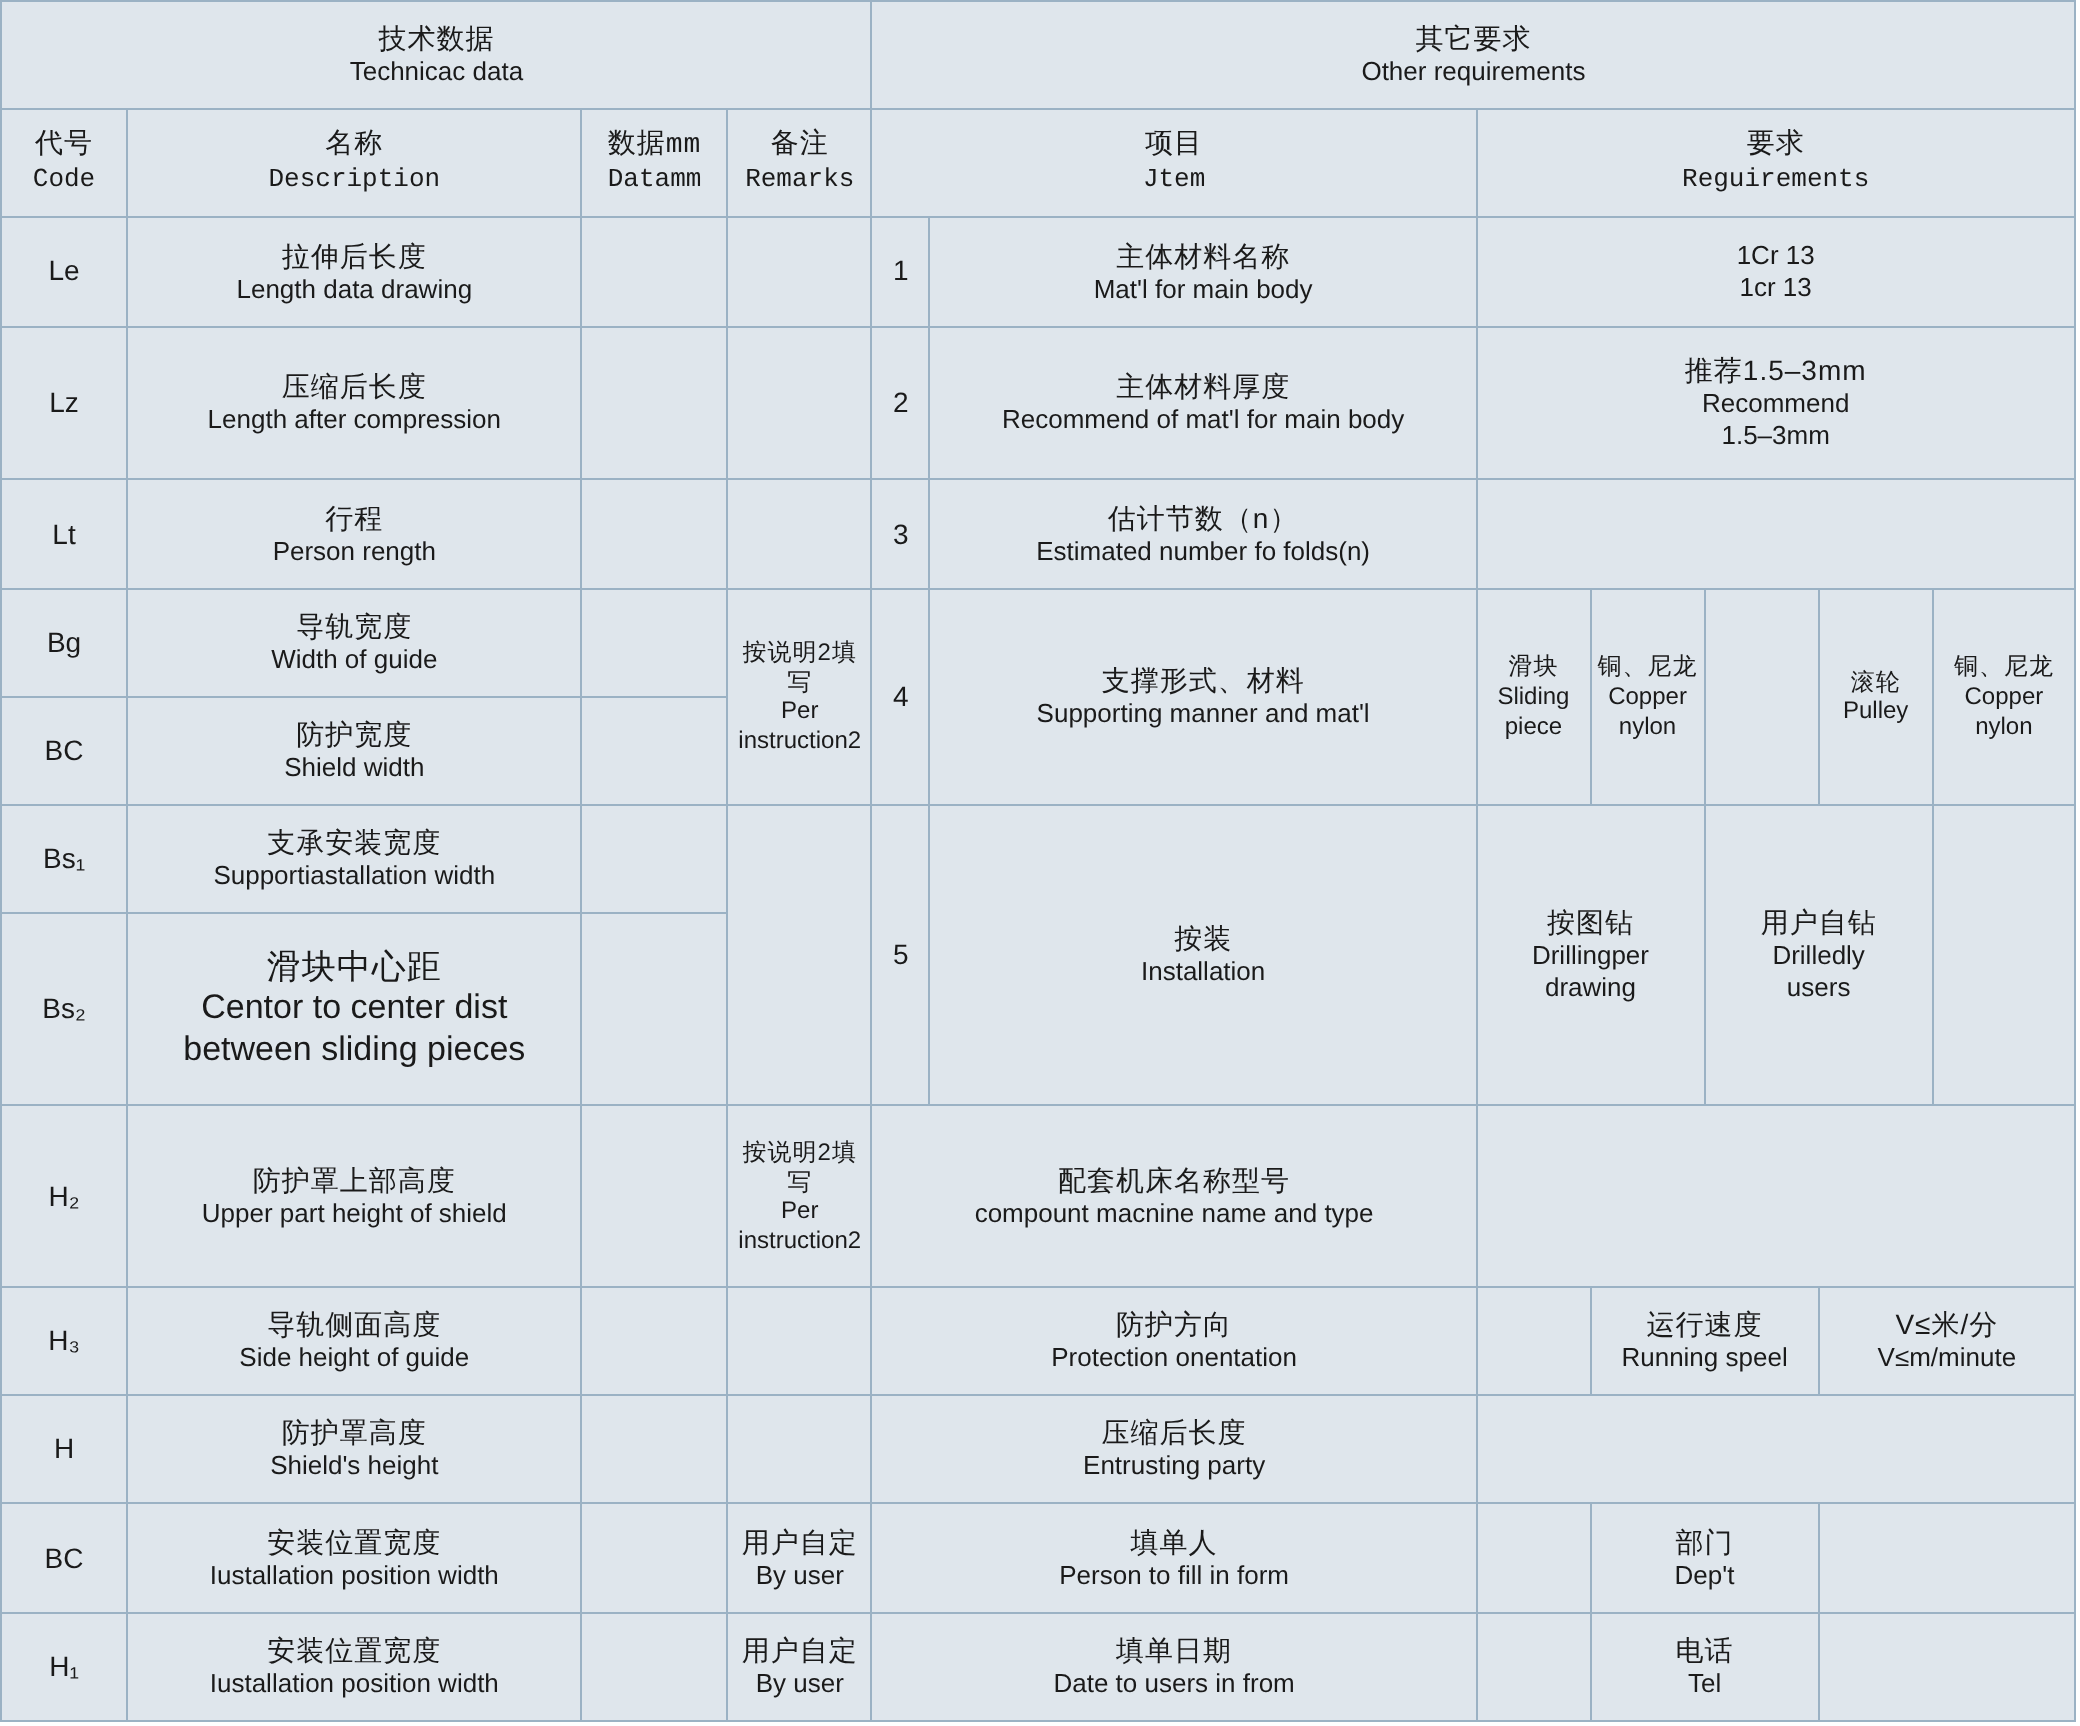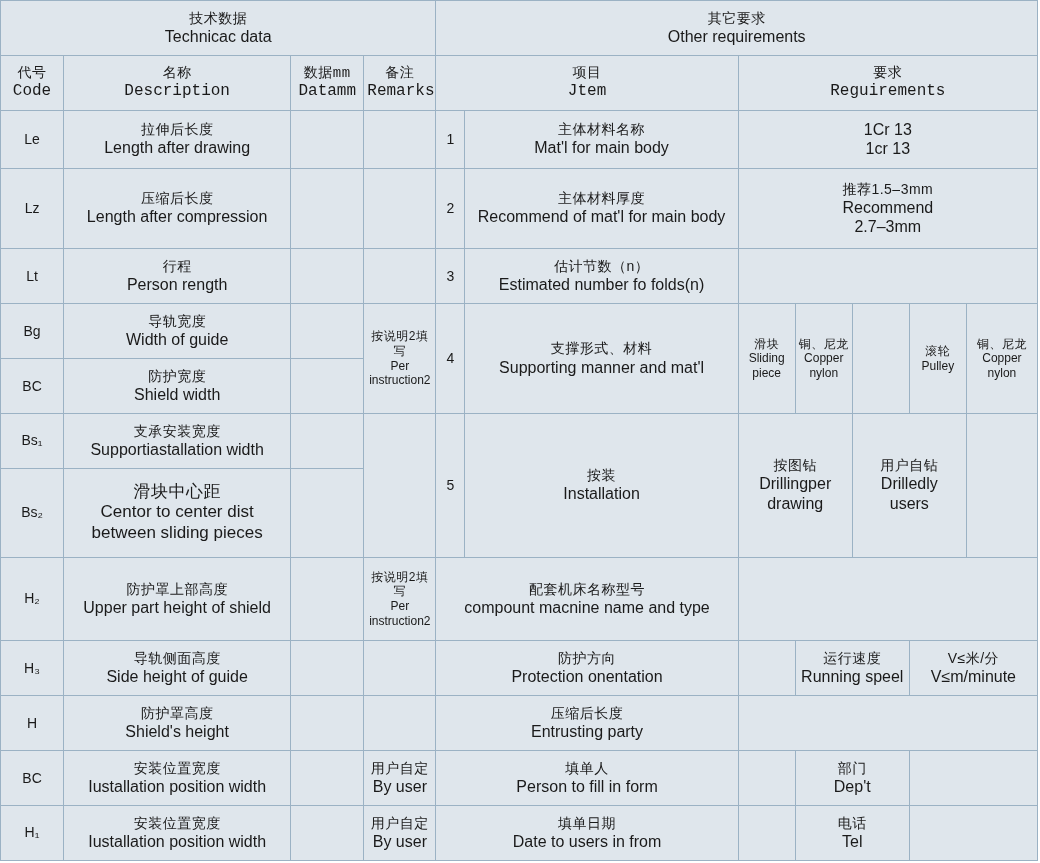--- a/index.html
+++ b/index.html
@@ -55,7 +55,7 @@
   }
   .en {
     display: block;
-    font-size: 16px;
+    font-size: 13px;
   }
   .sm .cn, .sm .en {
     font-size: 12px;

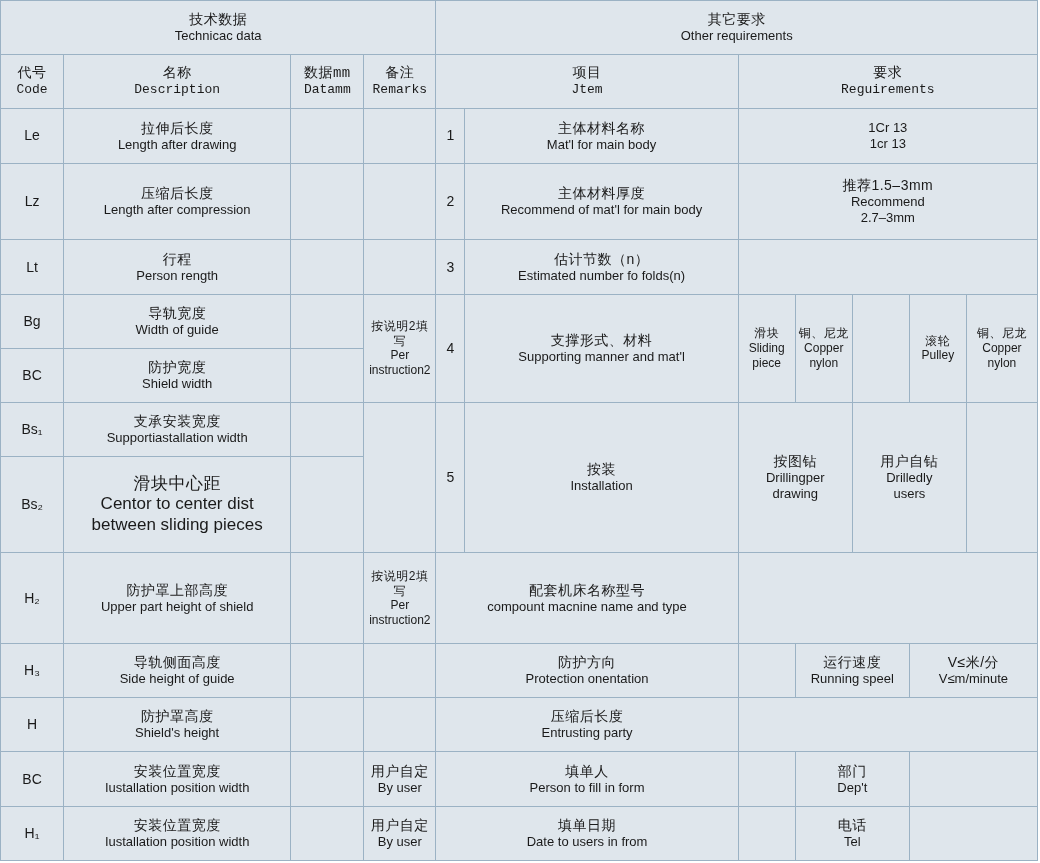--- a/index.html
+++ b/index.html
@@ -132,7 +132,7 @@
       <td class="code">Le</td>
       <td>
         <span class="cn">拉伸后长度</span>
-        <span class="en">Length after drawing</span>
+        <span class="en">Length data drawing</span>
       </td>
       <td class="empty"></td>
       <td class="empty"></td>

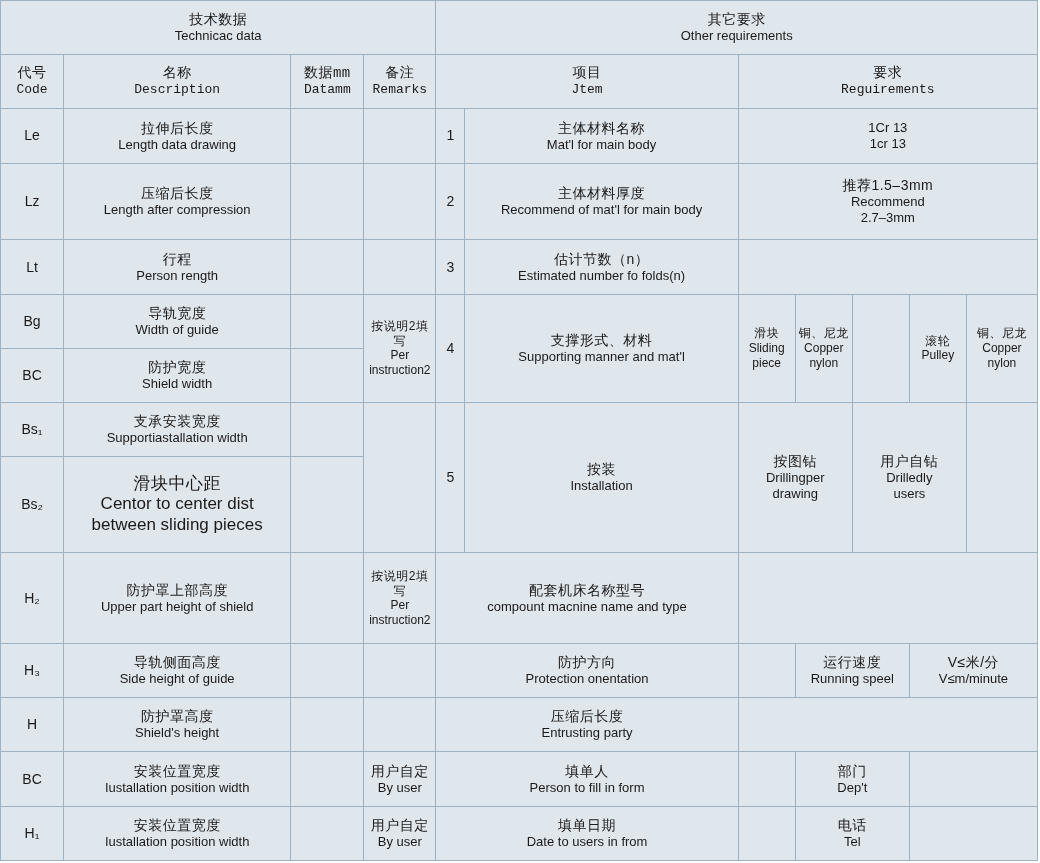--- a/index.html
+++ b/index.html
@@ -165,7 +165,7 @@
       <td colspan="5">
         <span class="cn">推荐1.5–3mm</span>
         <span class="en">Recommend</span>
-        <span class="en">2.7–3mm</span>
+        <span class="en">1.5–3mm</span>
       </td>
     </tr>
 

